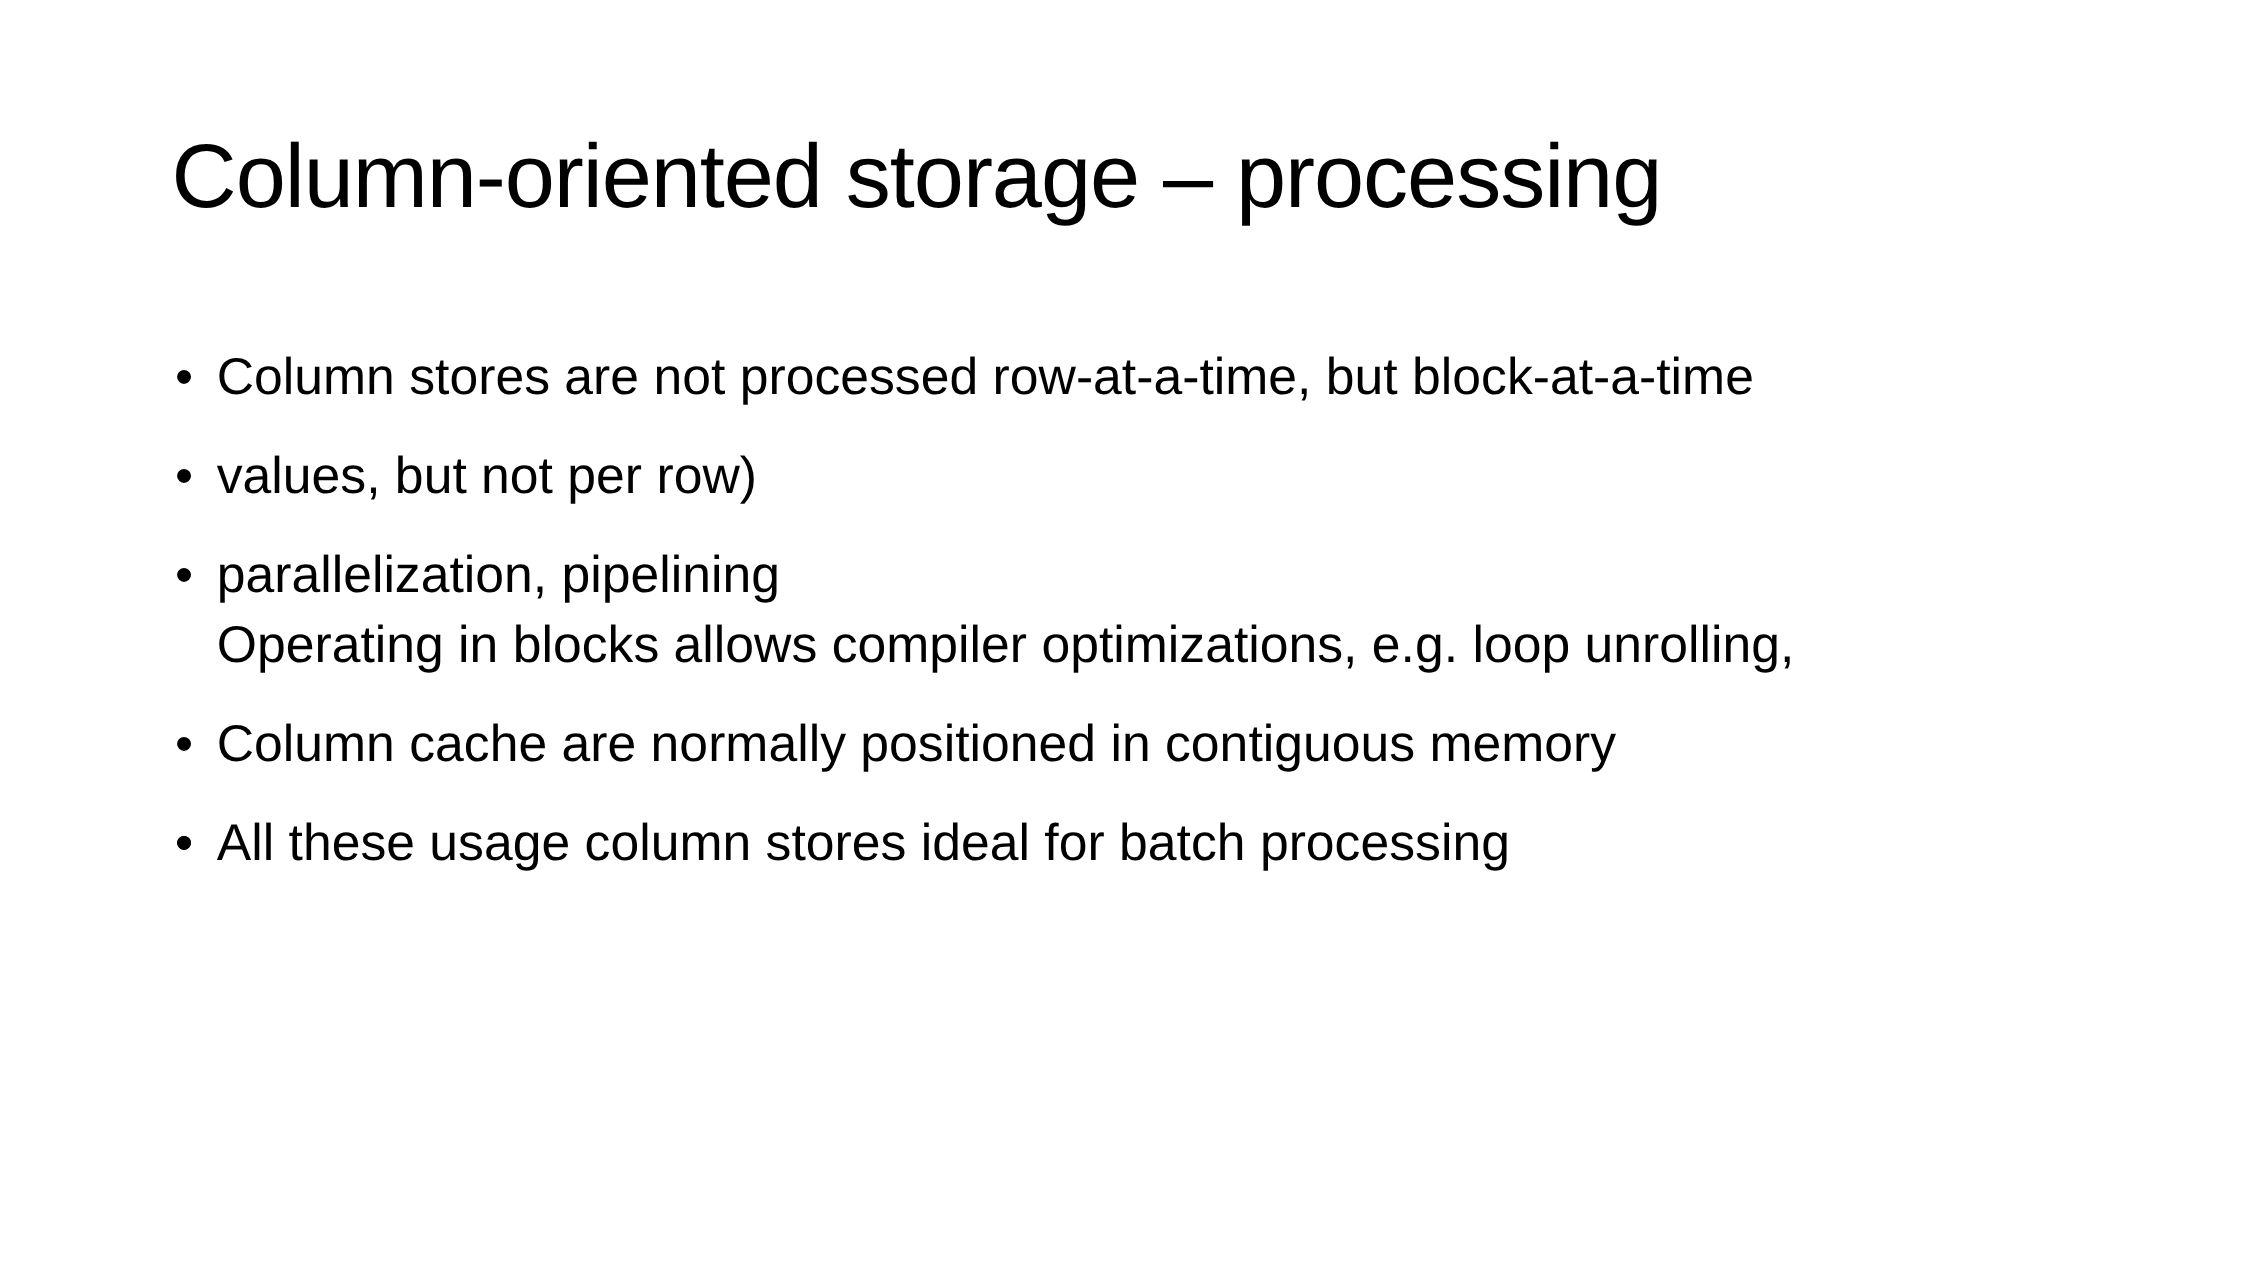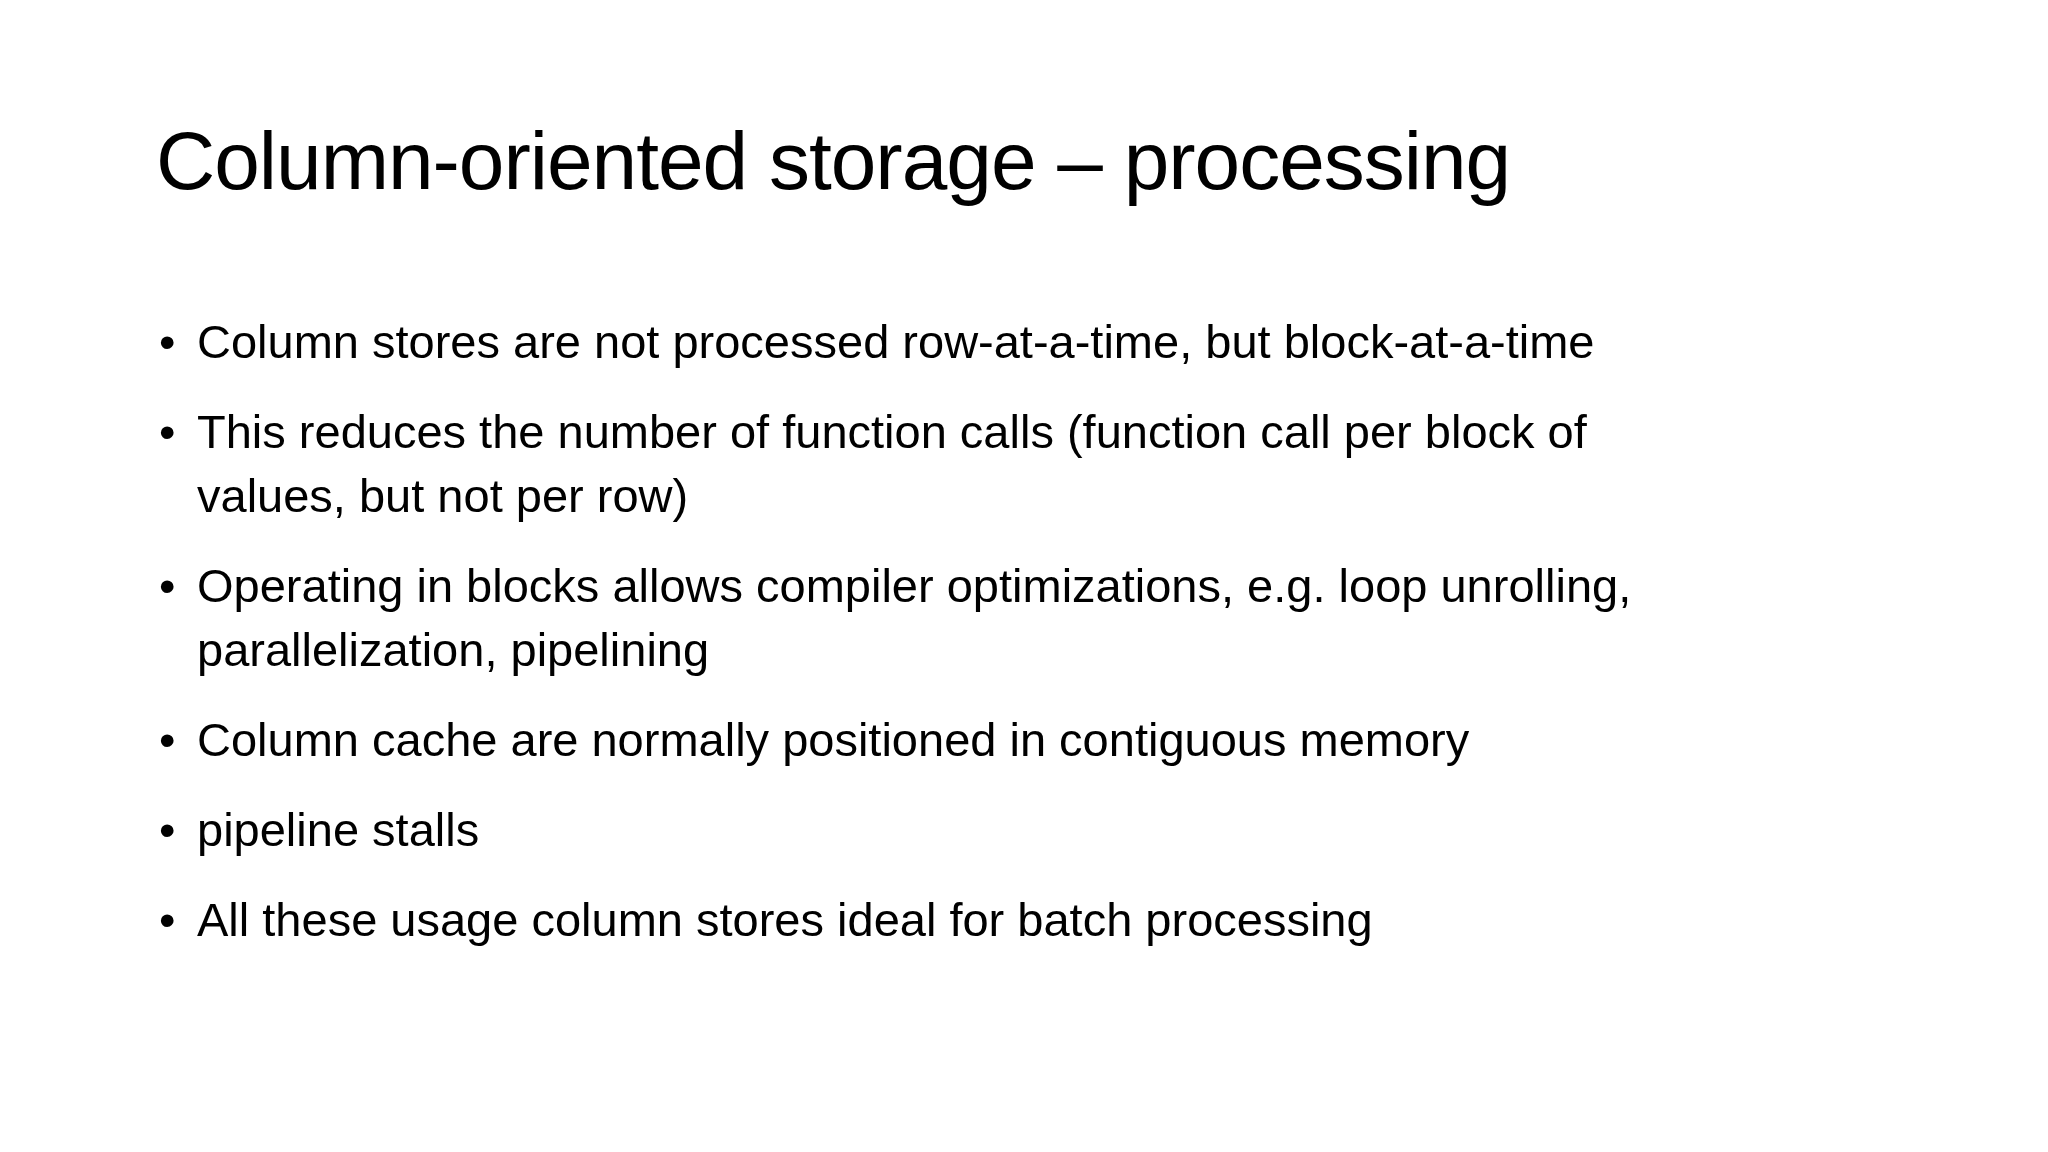--- a/index.html
+++ b/index.html
@@ -76,7 +76,6 @@
 
     <li class="bullet-item">
       <span class="bullet-marker">•</span>
-      <span class="bullet-line">This reduces the number of function calls (function call per block of</span>
       <span class="bullet-line">values, but not per row)</span>
     </li>
 

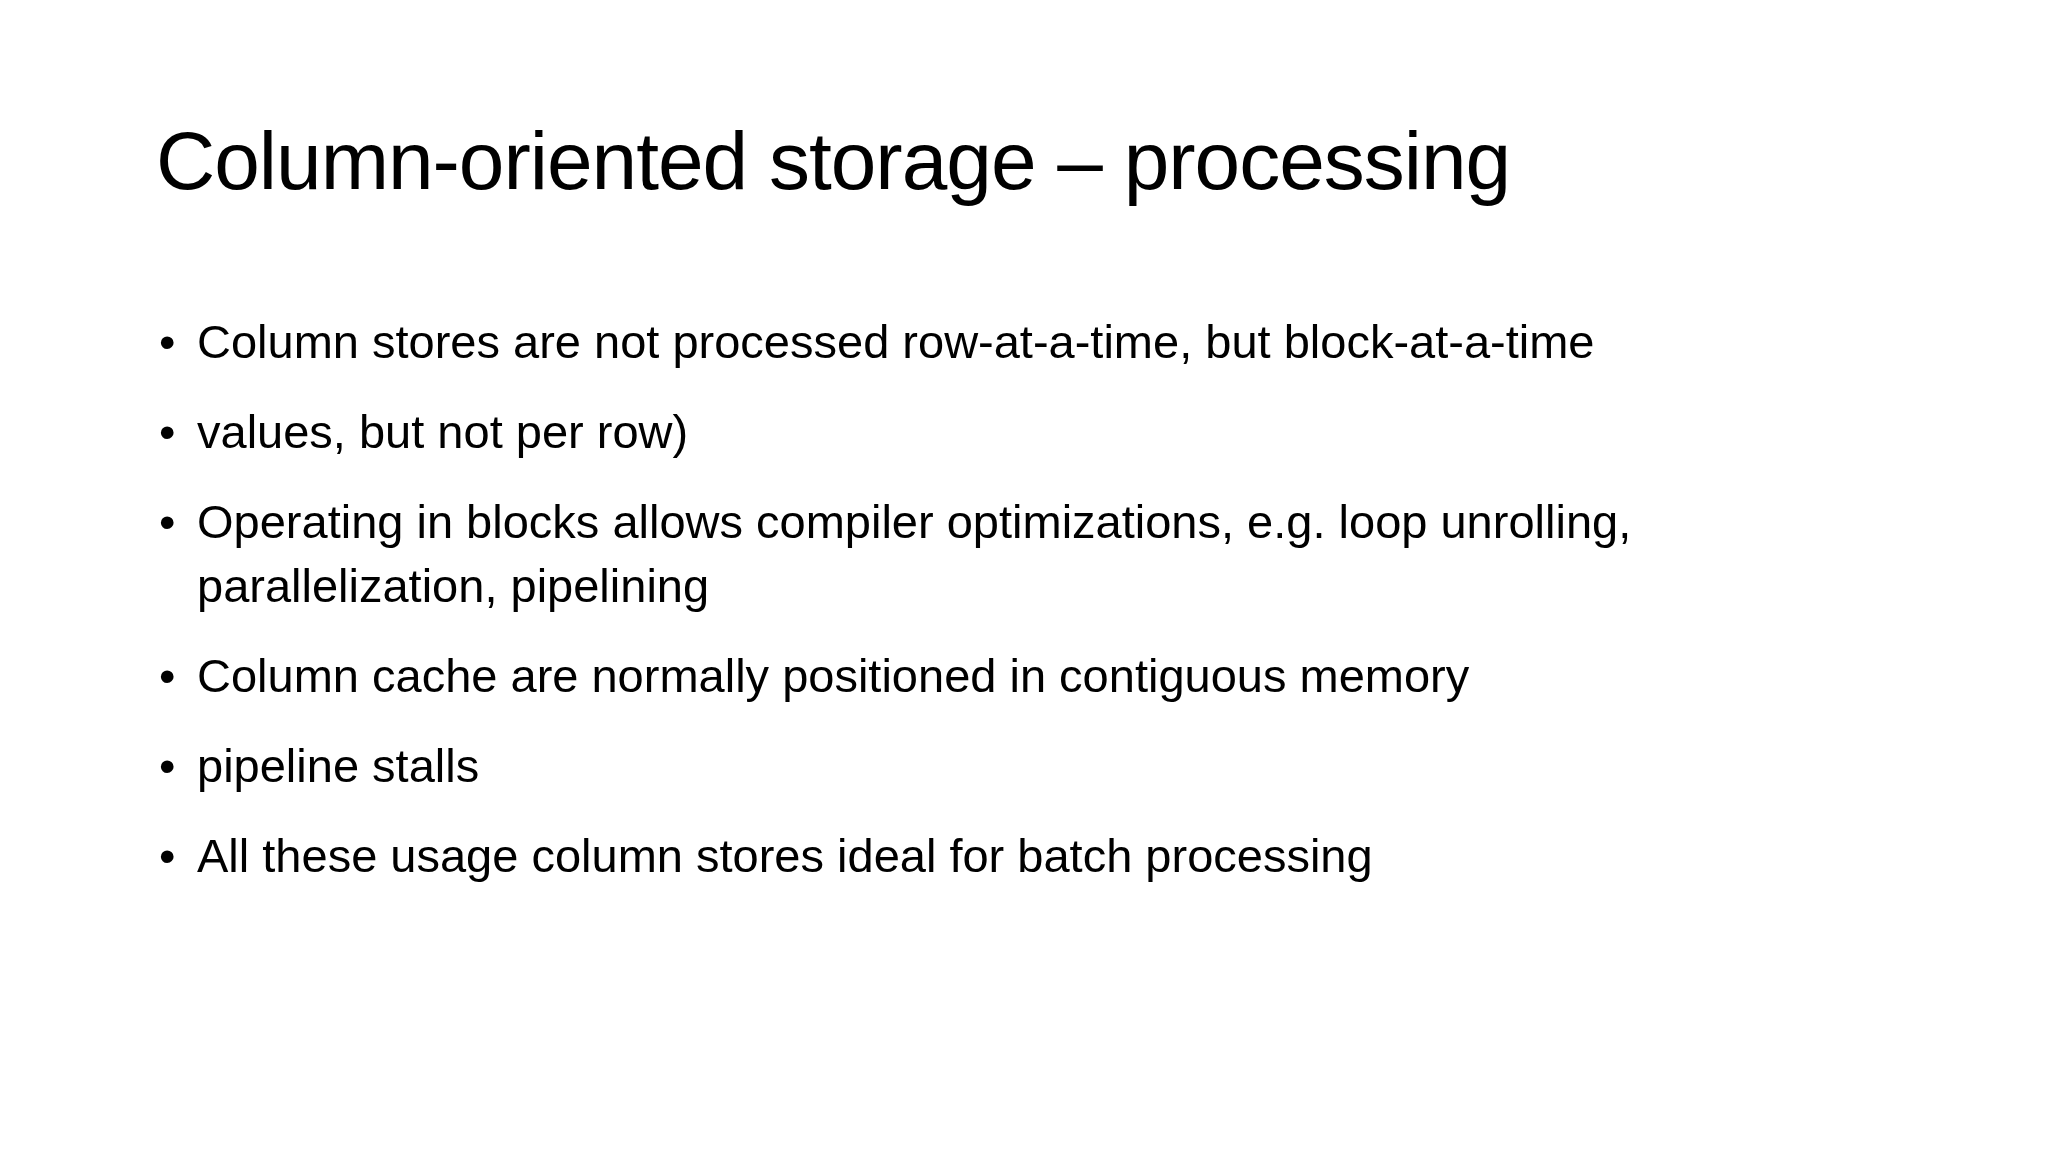--- a/index.html
+++ b/index.html
@@ -81,8 +81,8 @@
 
     <li class="bullet-item">
       <span class="bullet-marker">•</span>
+      <span class="bullet-line">parallelization, pipelining</span>
       <span class="bullet-line">Operating in blocks allows compiler optimizations, e.g. loop unrolling,</span>
-      <span class="bullet-line">parallelization, pipelining</span>
     </li>
 
     <li class="bullet-item">

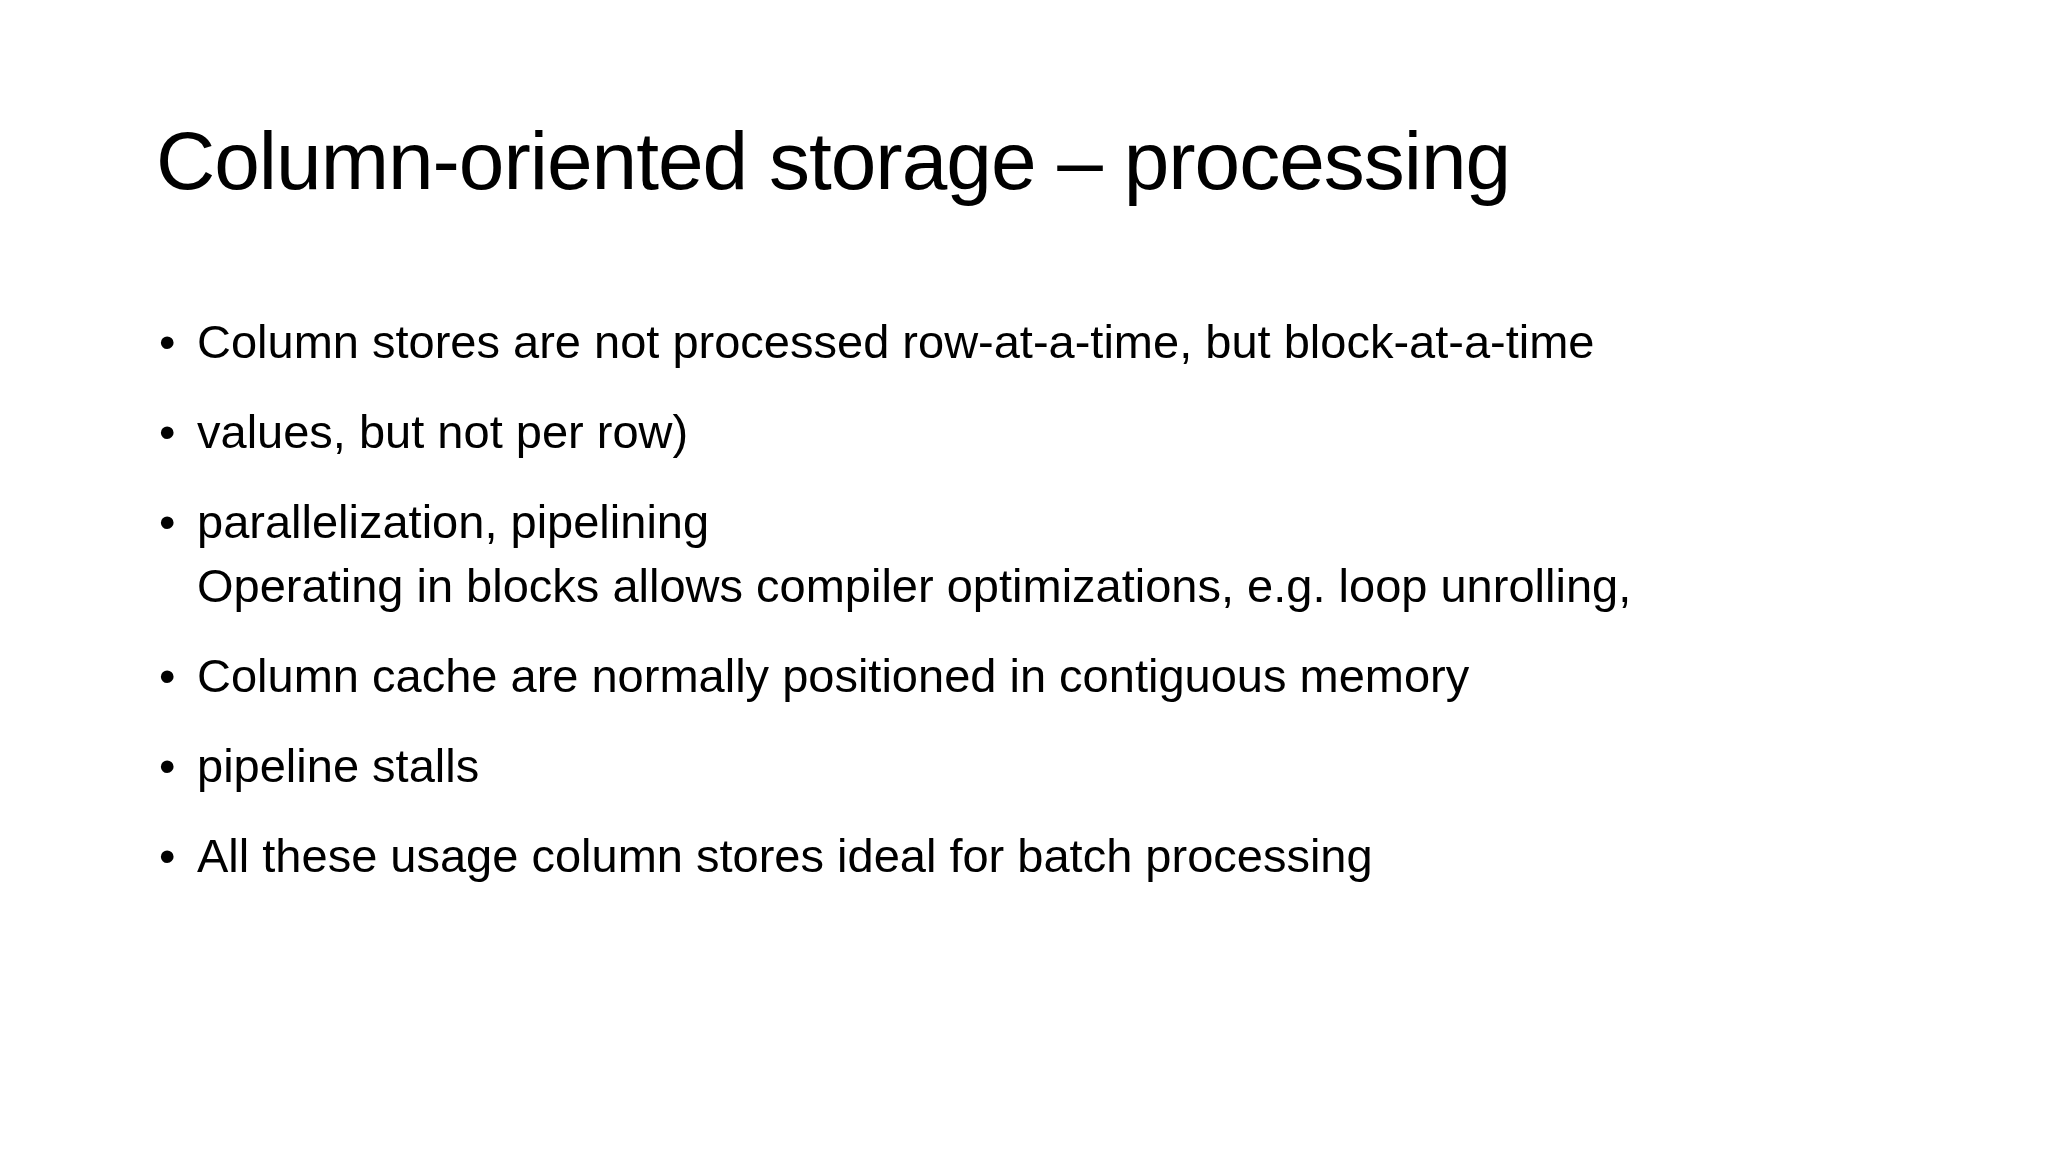--- a/index.html
+++ b/index.html
@@ -92,7 +92,6 @@
 
     <li class="bullet-item">
       <span class="bullet-marker">•</span>
-      <span class="bullet-line">pipeline stalls</span>
     </li>
 
     <li class="bullet-item">

